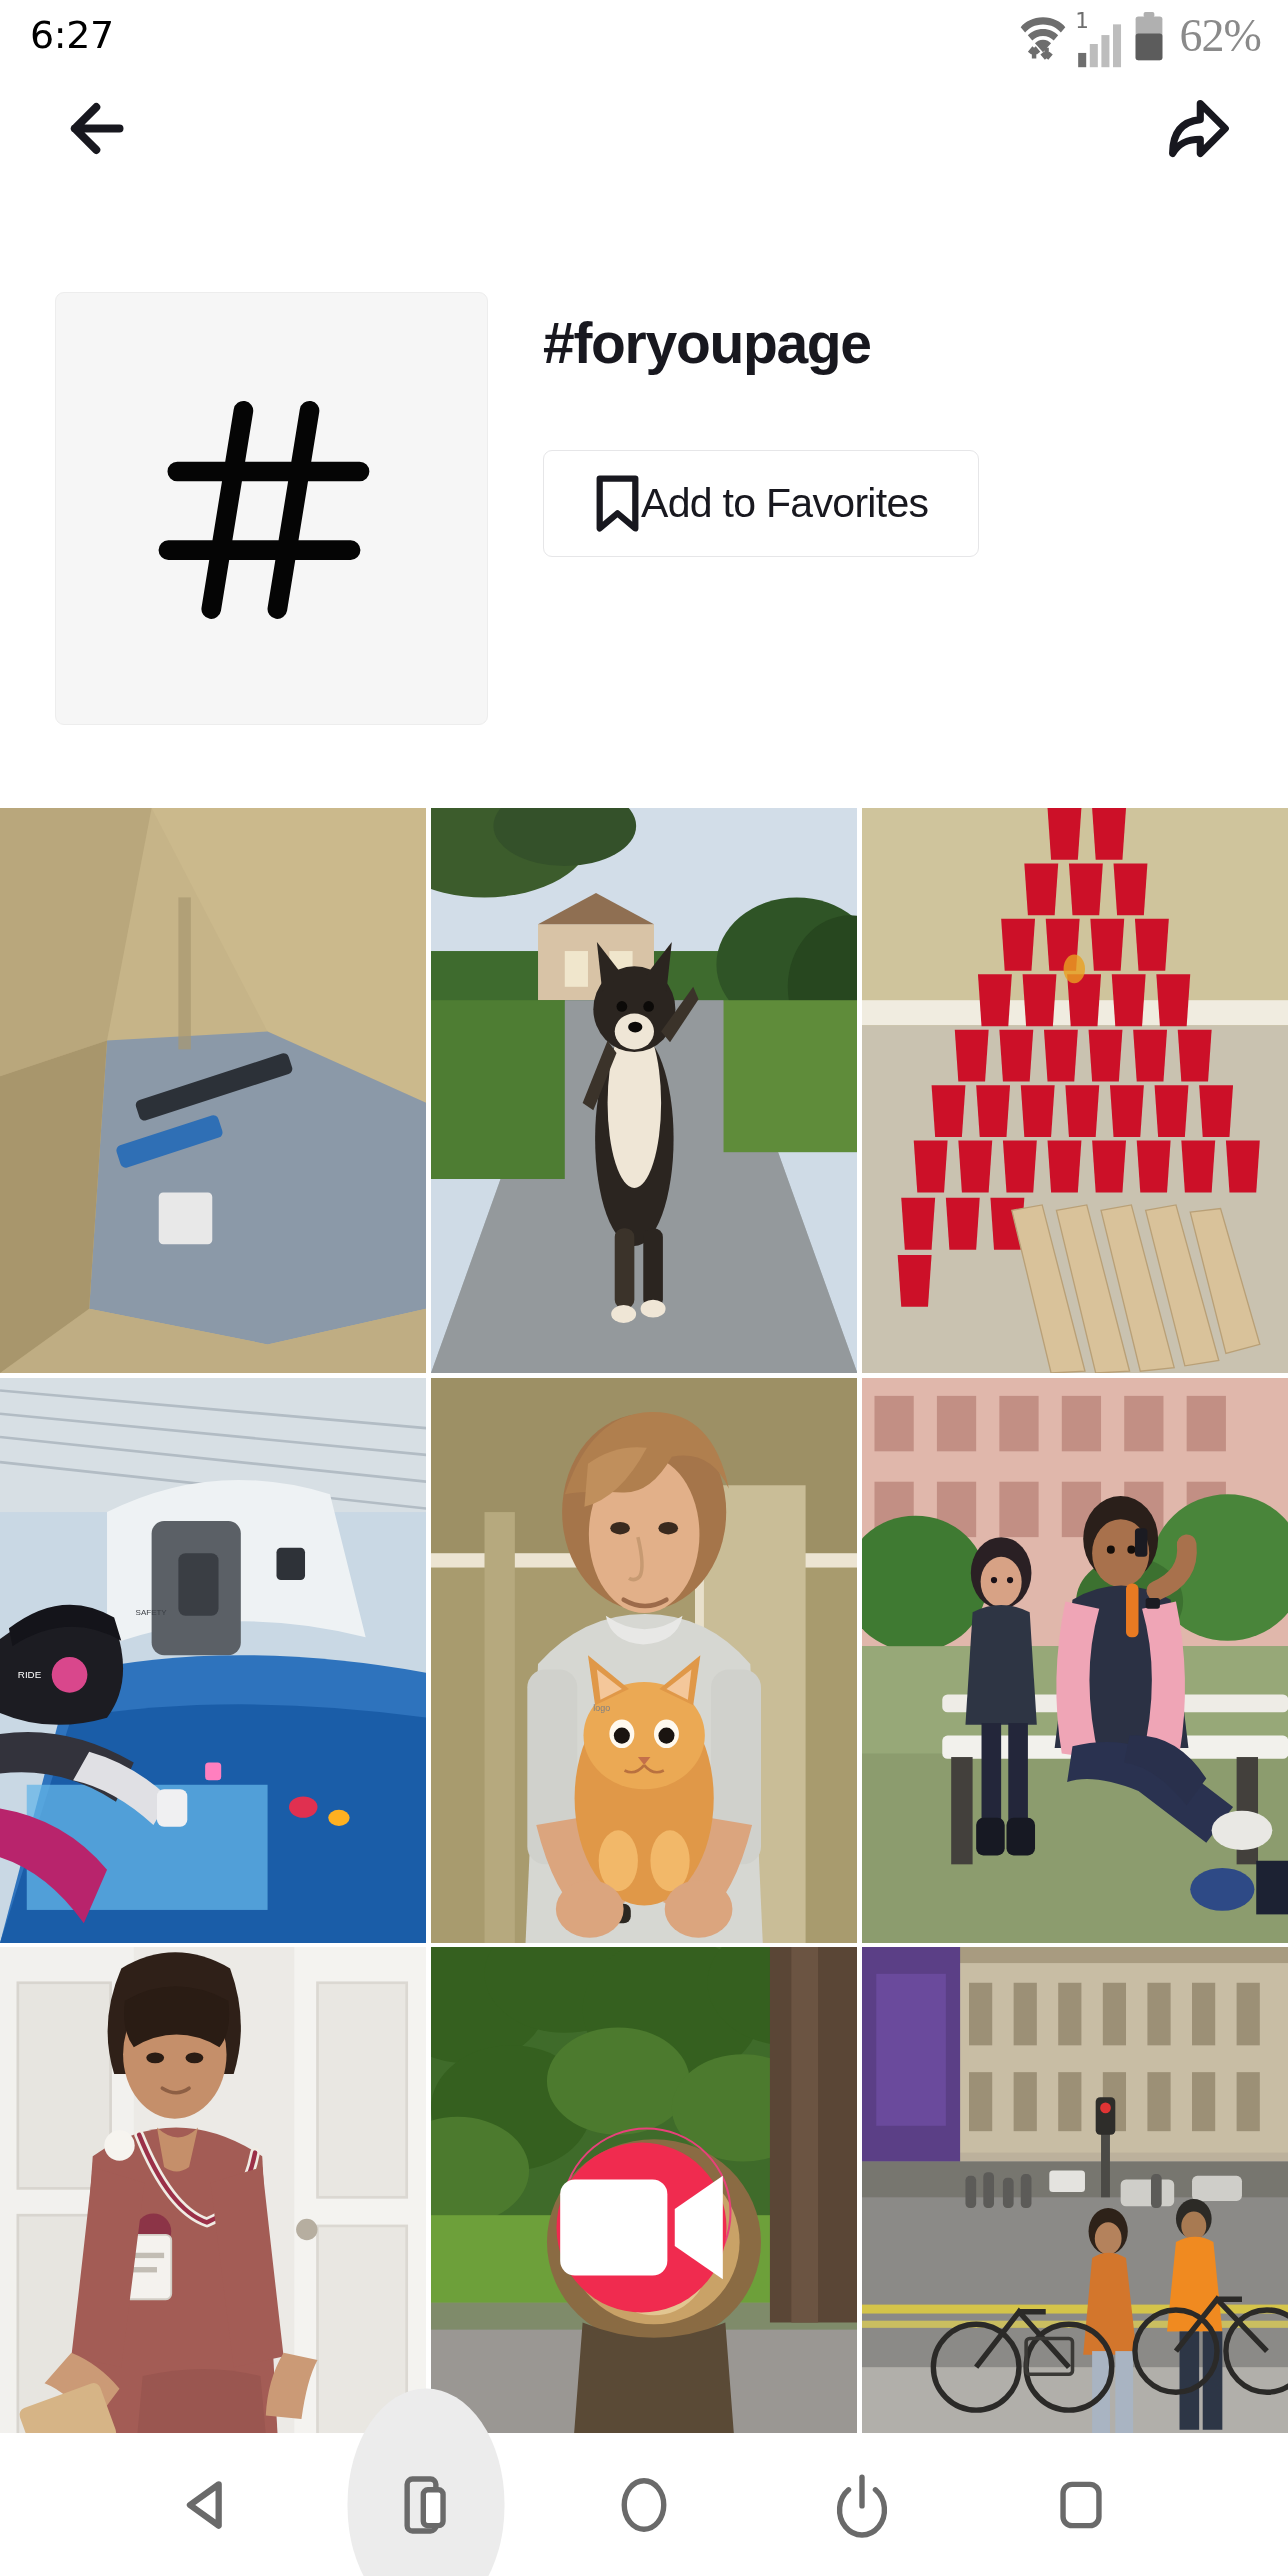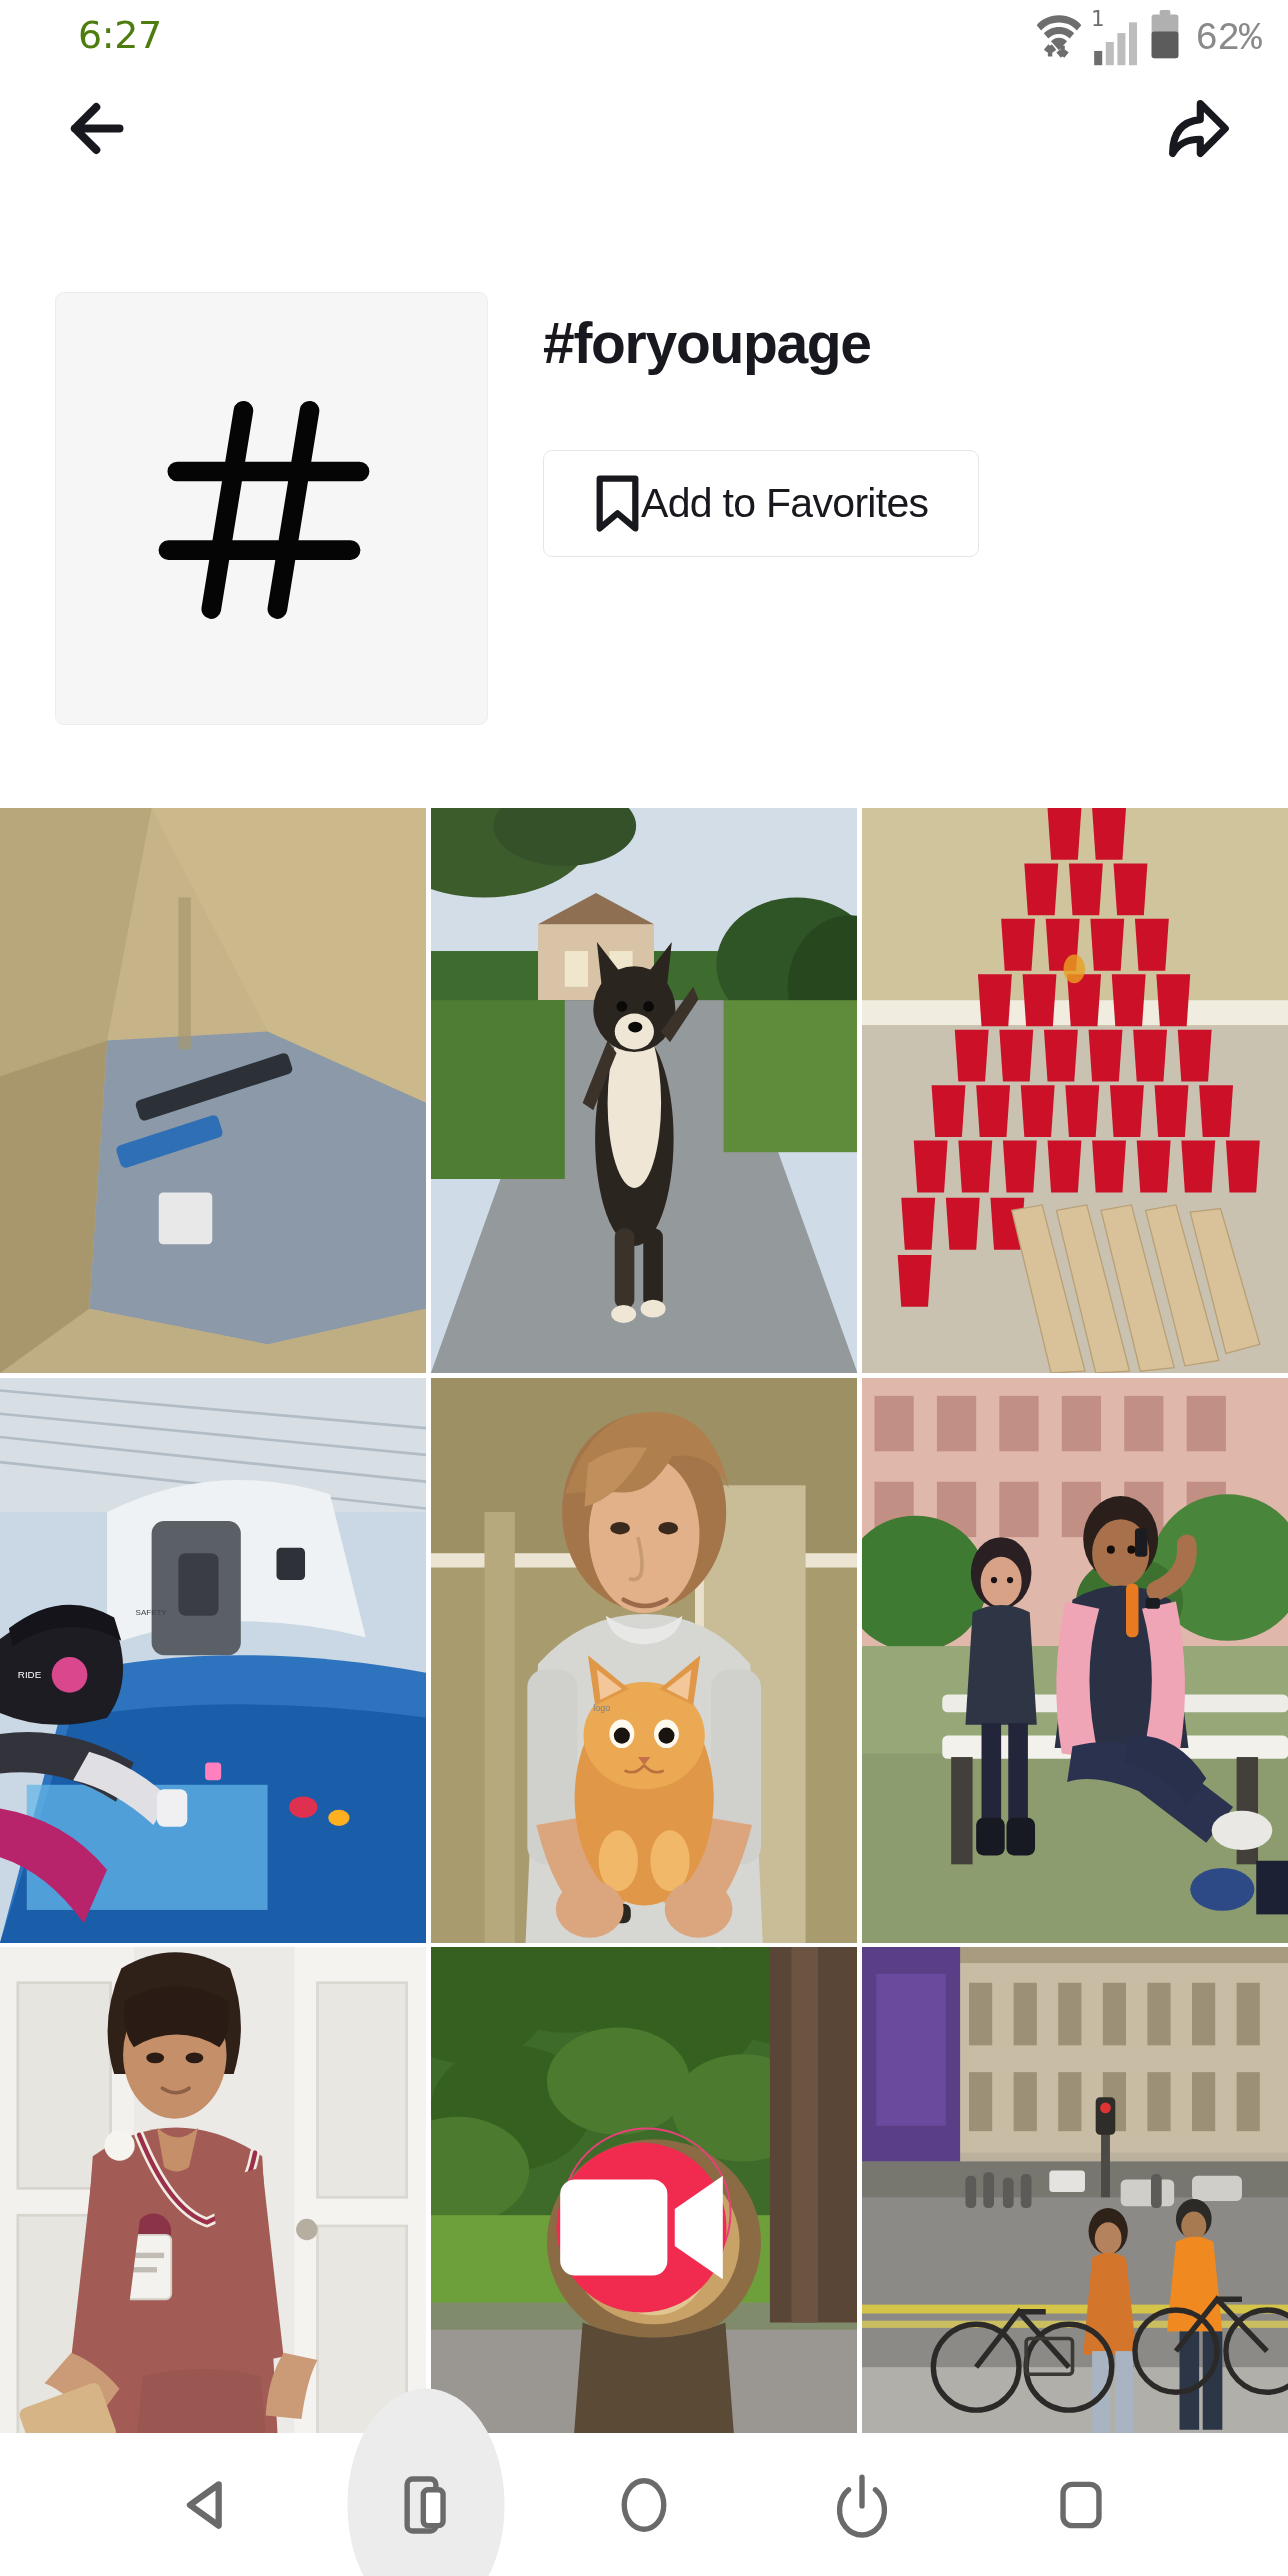--- a/index.html
+++ b/index.html
@@ -17,8 +17,8 @@
     padding:0 27px 0 30px;
   }
   .status-time{
-    font-size:38px; color:#4d7c0f; letter-spacing:-0.4px;
-    font-family:"DejaVu Sans", sans-serif; font-weight:400;margin-left:48px;
+    font-size:38px; color:#000000; letter-spacing:-0.4px;
+    font-family:"DejaVu Sans", sans-serif; font-weight:400;
   }
   .status-right{ display:flex; align-items:flex-end; gap:8px; }
   .sb-ico{ display:block; }

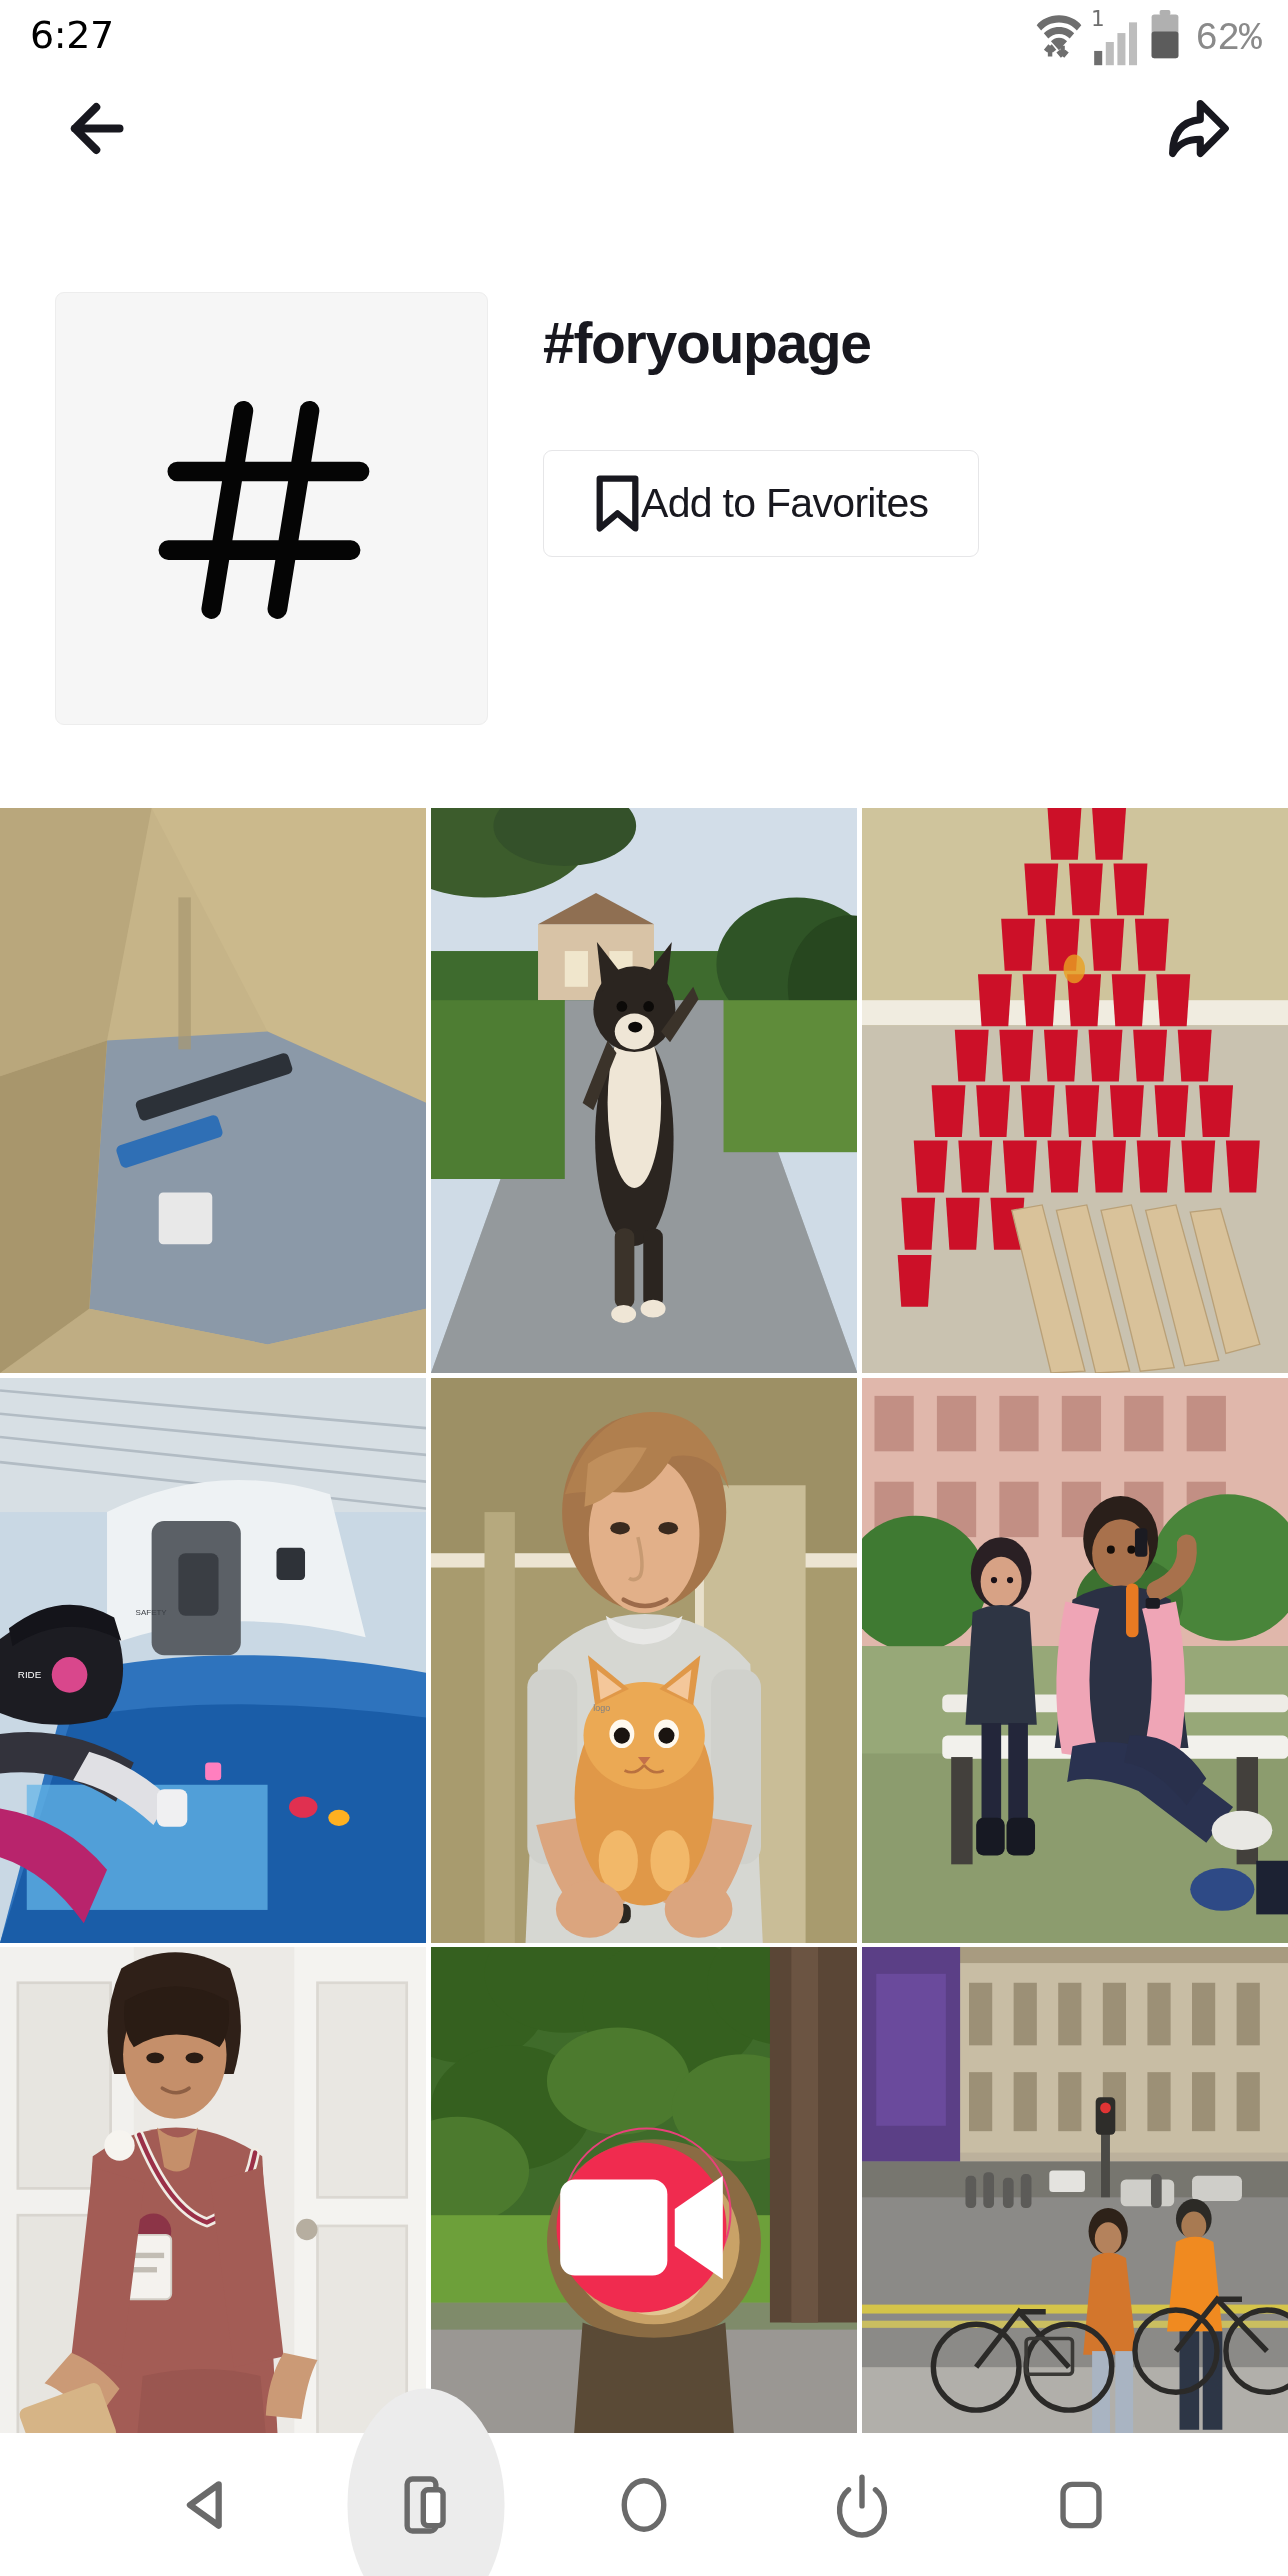--- a/index.html
+++ b/index.html
@@ -23,8 +23,8 @@
   .status-right{ display:flex; align-items:flex-end; gap:8px; }
   .sb-ico{ display:block; }
   .status-battery-text{
-    font-size:38px; color:#8a8a8a; margin-left:5.4px; letter-spacing:-0.9px;
-    font-family:Liberation Mono, monospace;
+    font-size:46px; color:#8a8a8a; margin-left:5.4px; letter-spacing:-0.9px;
+    font-family:Liberation Serif, serif;
   }
   .wifi-wrap{ position:relative; width:52px; height:50px; }
   .sig-sup{

